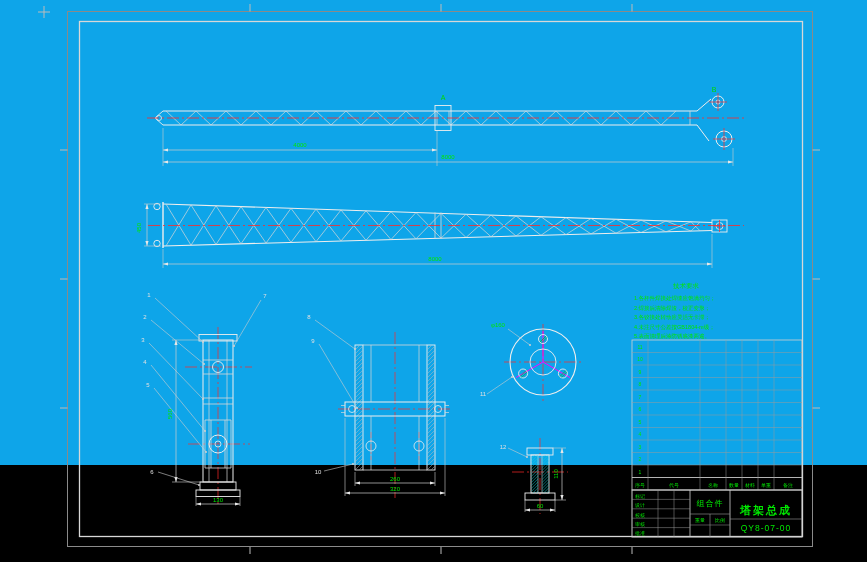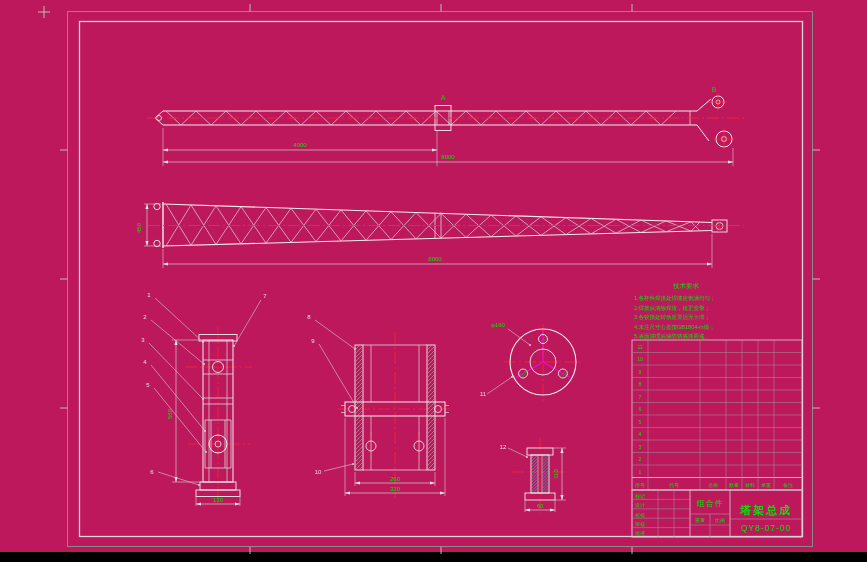--- a/index.html
+++ b/index.html
@@ -3,7 +3,7 @@
 <meta charset="utf-8">
 <style>
   html,body{margin:0;padding:0;background:#000;width:867px;height:562px;overflow:hidden}
-  #stage{position:relative;width:867px;height:552px;background:#be185d}
+  #stage{position:relative;width:867px;height:465px;background:#0ea5e9}
   svg{position:absolute;left:0;top:0}
   text{font-family:"Liberation Sans",sans-serif}
   .gd{fill:#00e800;font-size:6px}

